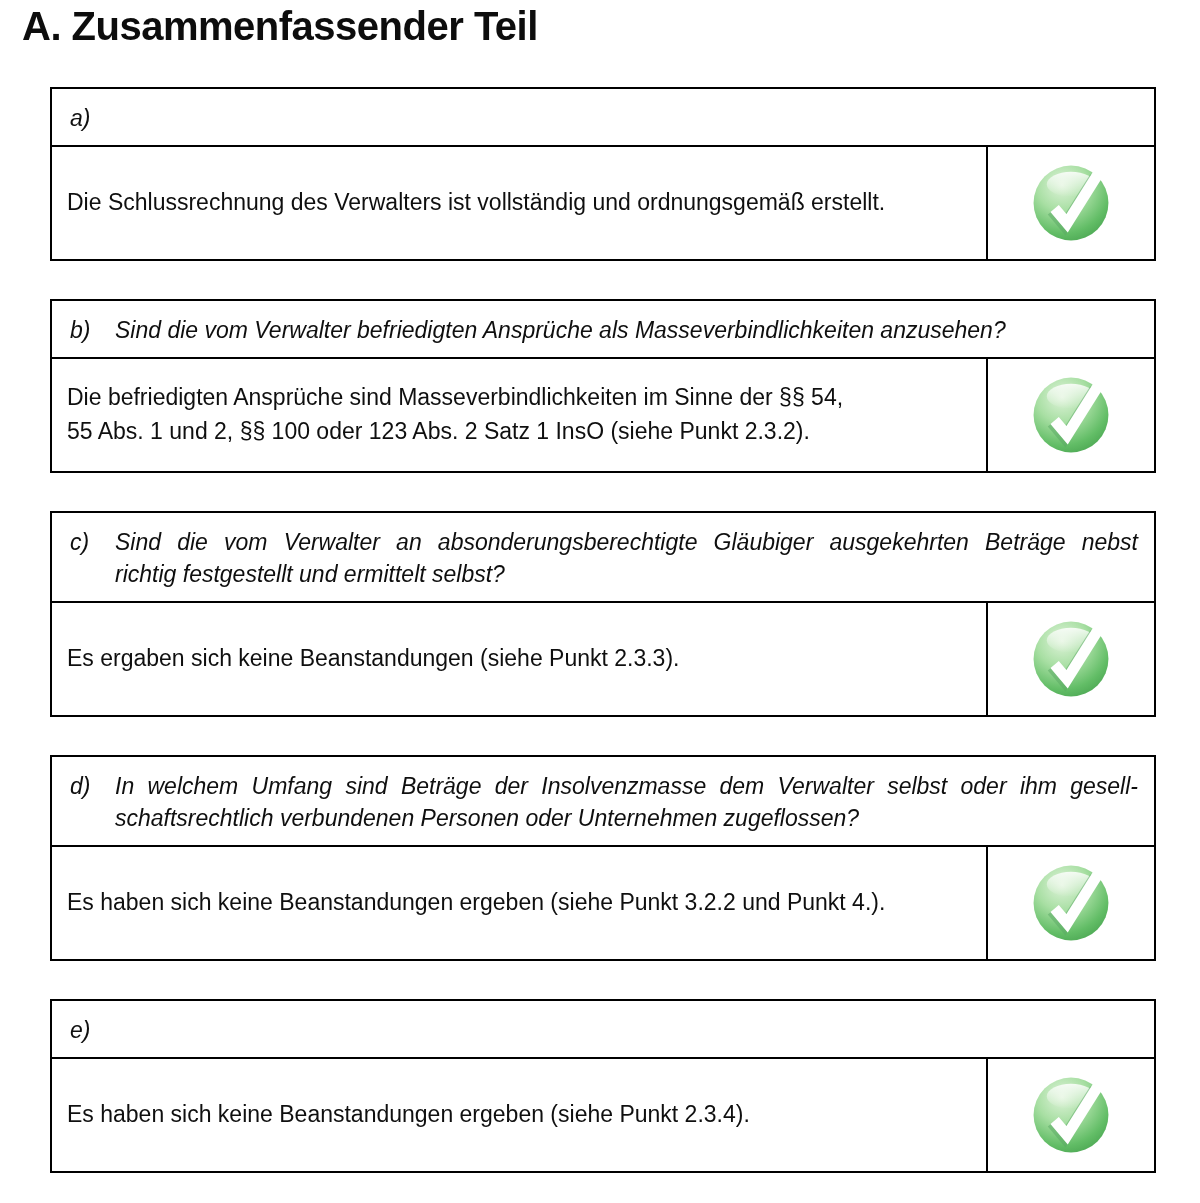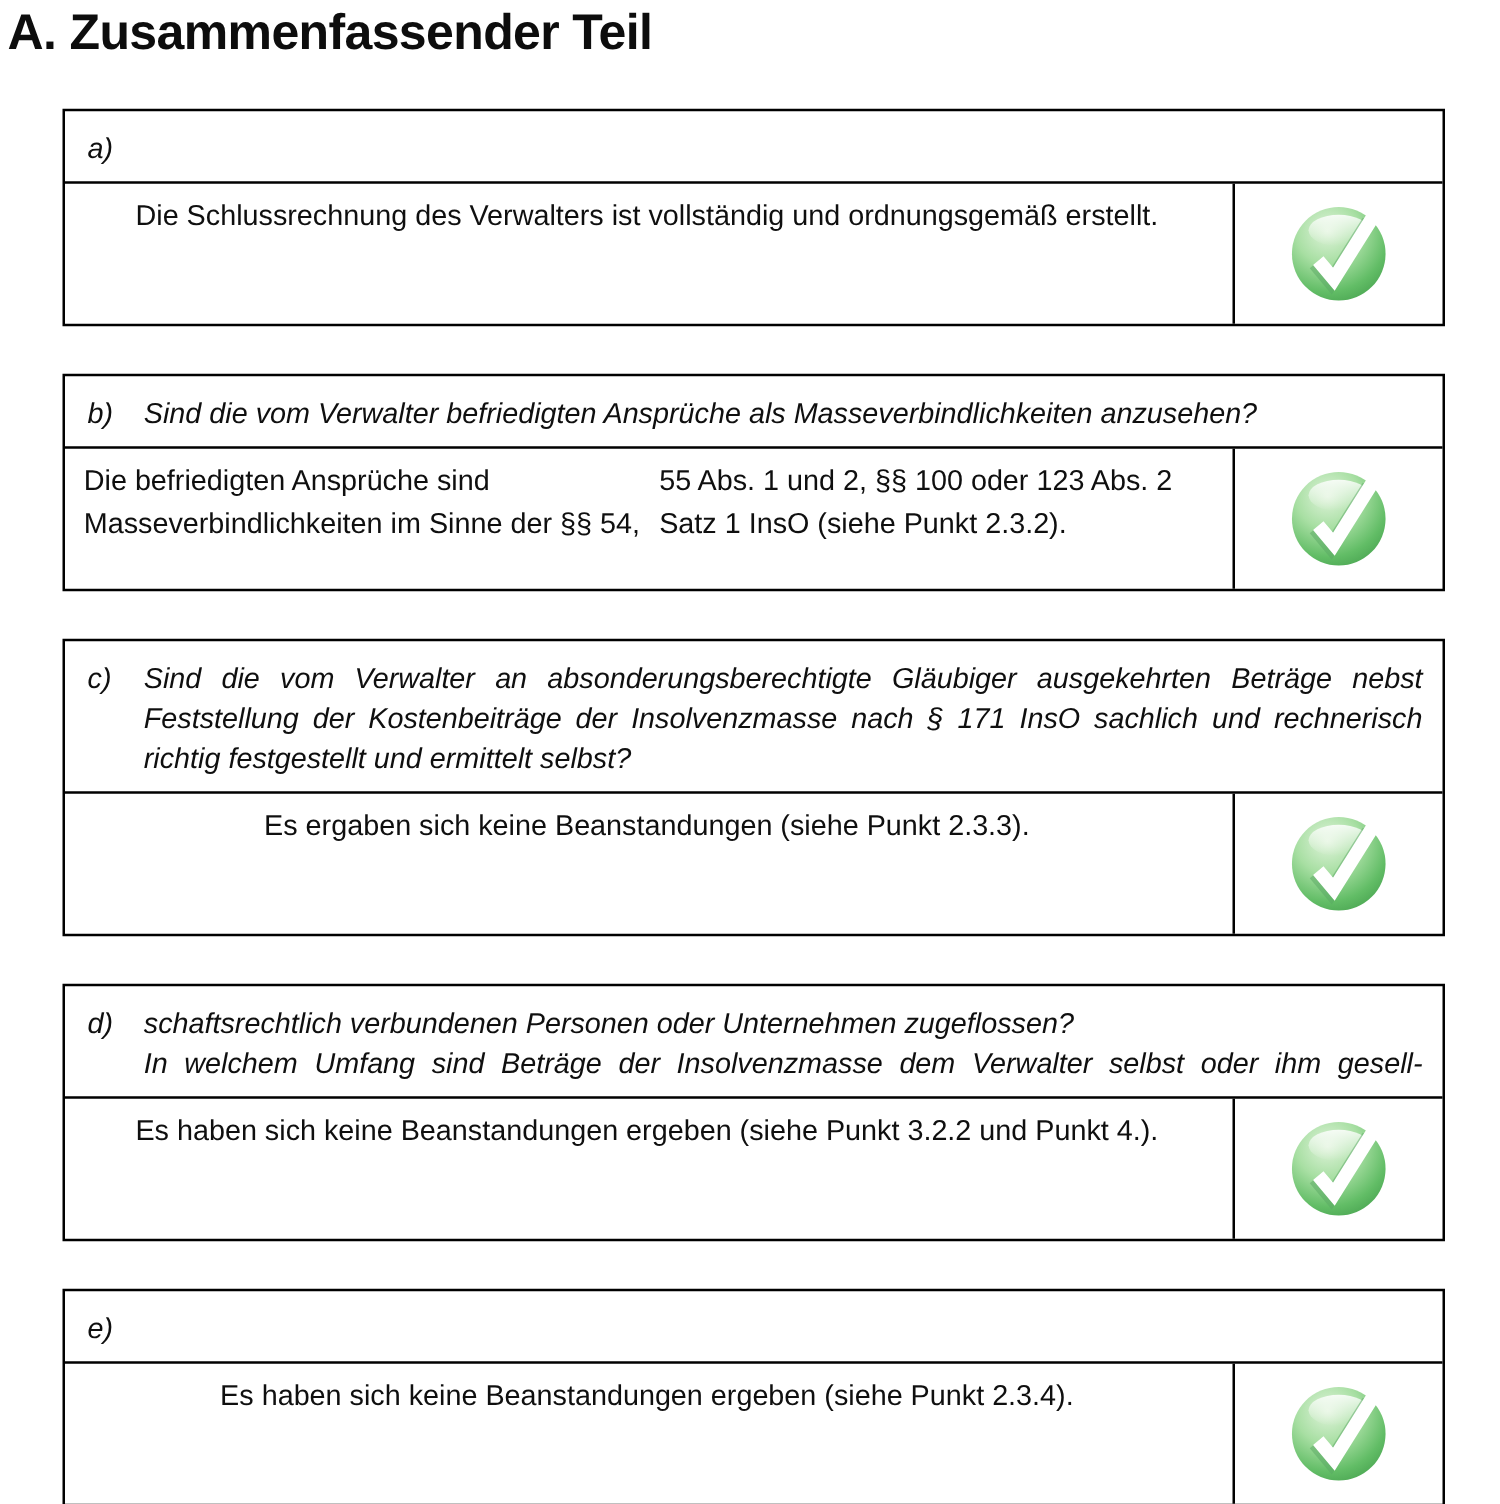--- a/index.html
+++ b/index.html
@@ -14,7 +14,7 @@
   .page { padding-top: 4px; }
 
   .page-title {
-    margin-left: 6px;
+    margin-left: 22px;
     font-size: 40px;
     font-weight: 700;
     letter-spacing: -0.5px;

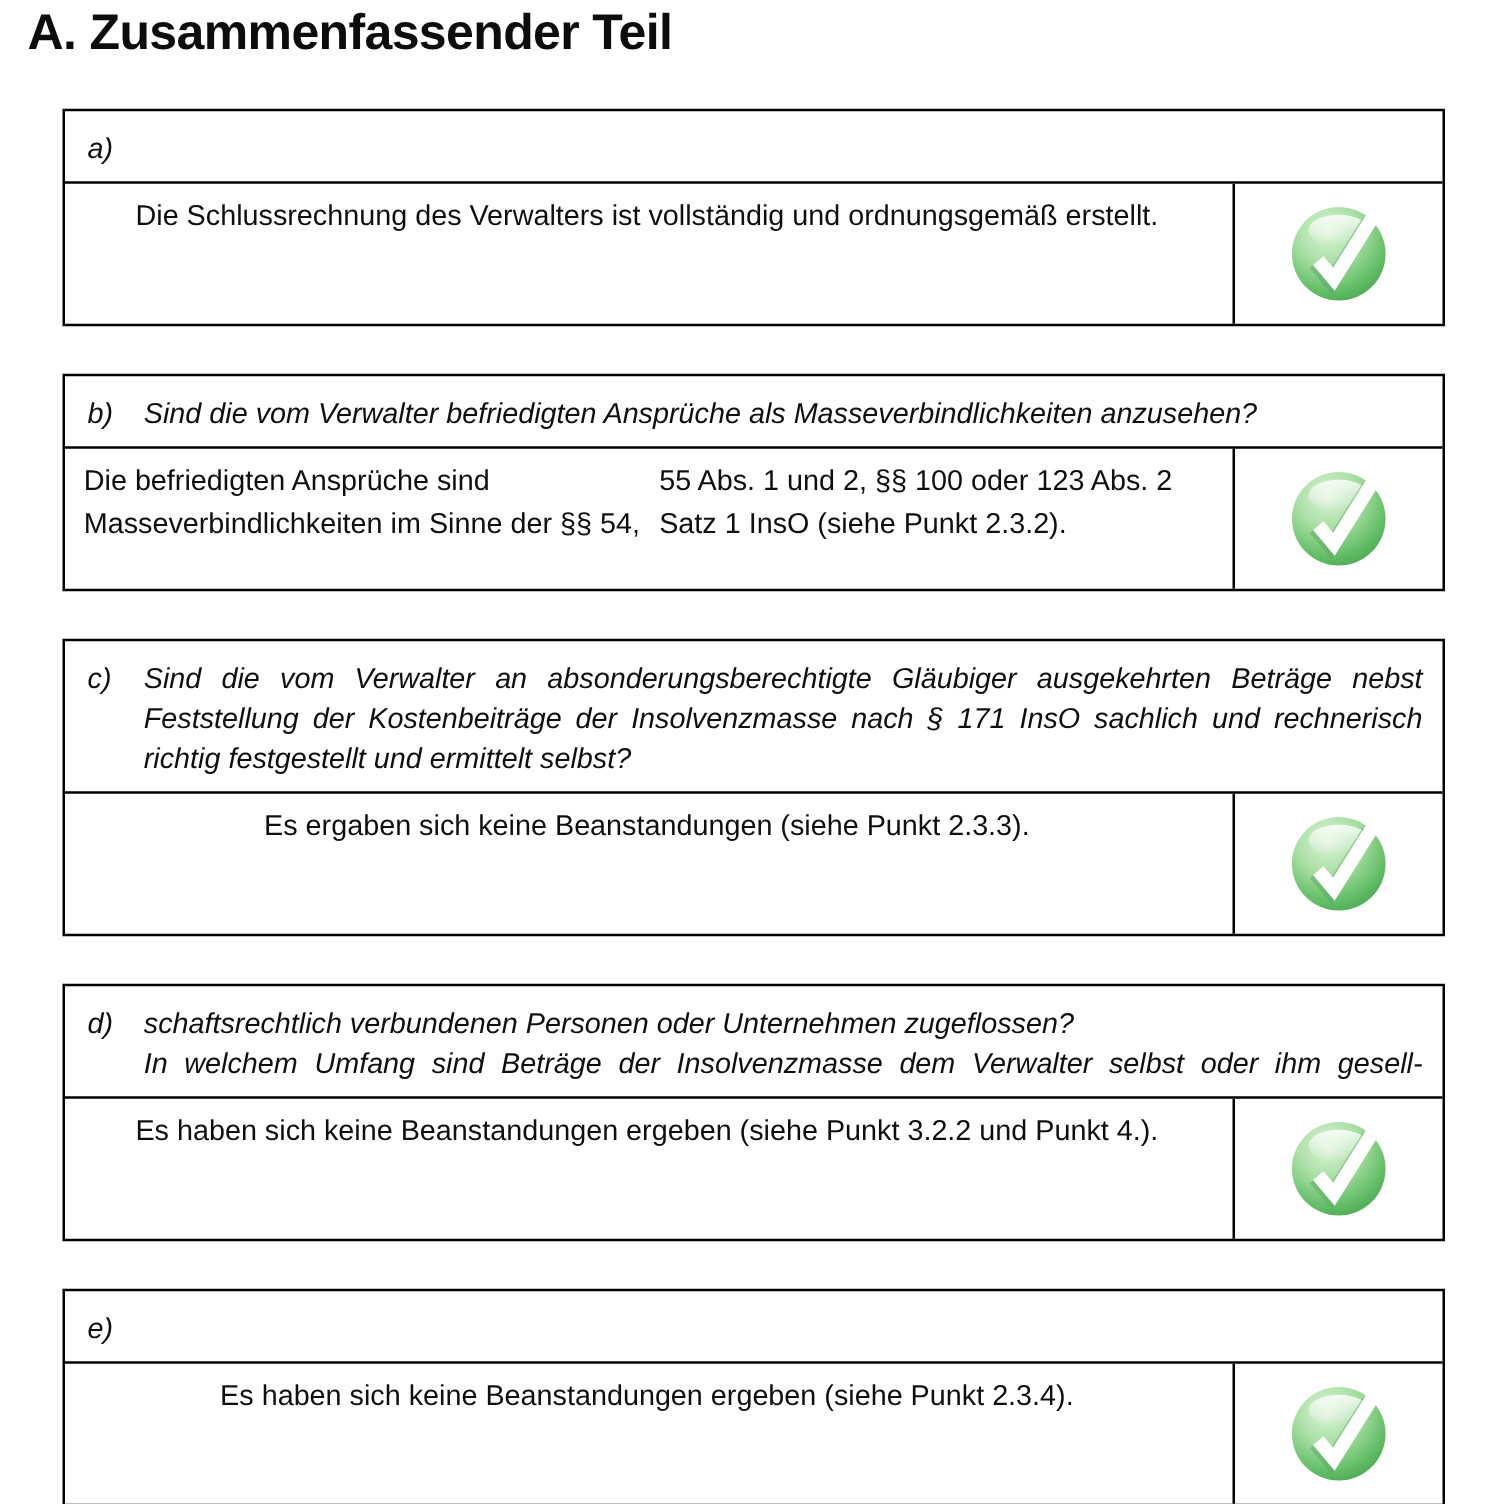--- a/index.html
+++ b/index.html
@@ -59,7 +59,7 @@
     flex: 1;
     min-width: 0;
     display: flex;
-    flex-direction: row;
+    flex-direction: column;
     justify-content: center;
     padding: 8px 18px 10px 15px;
     font-size: 23px;

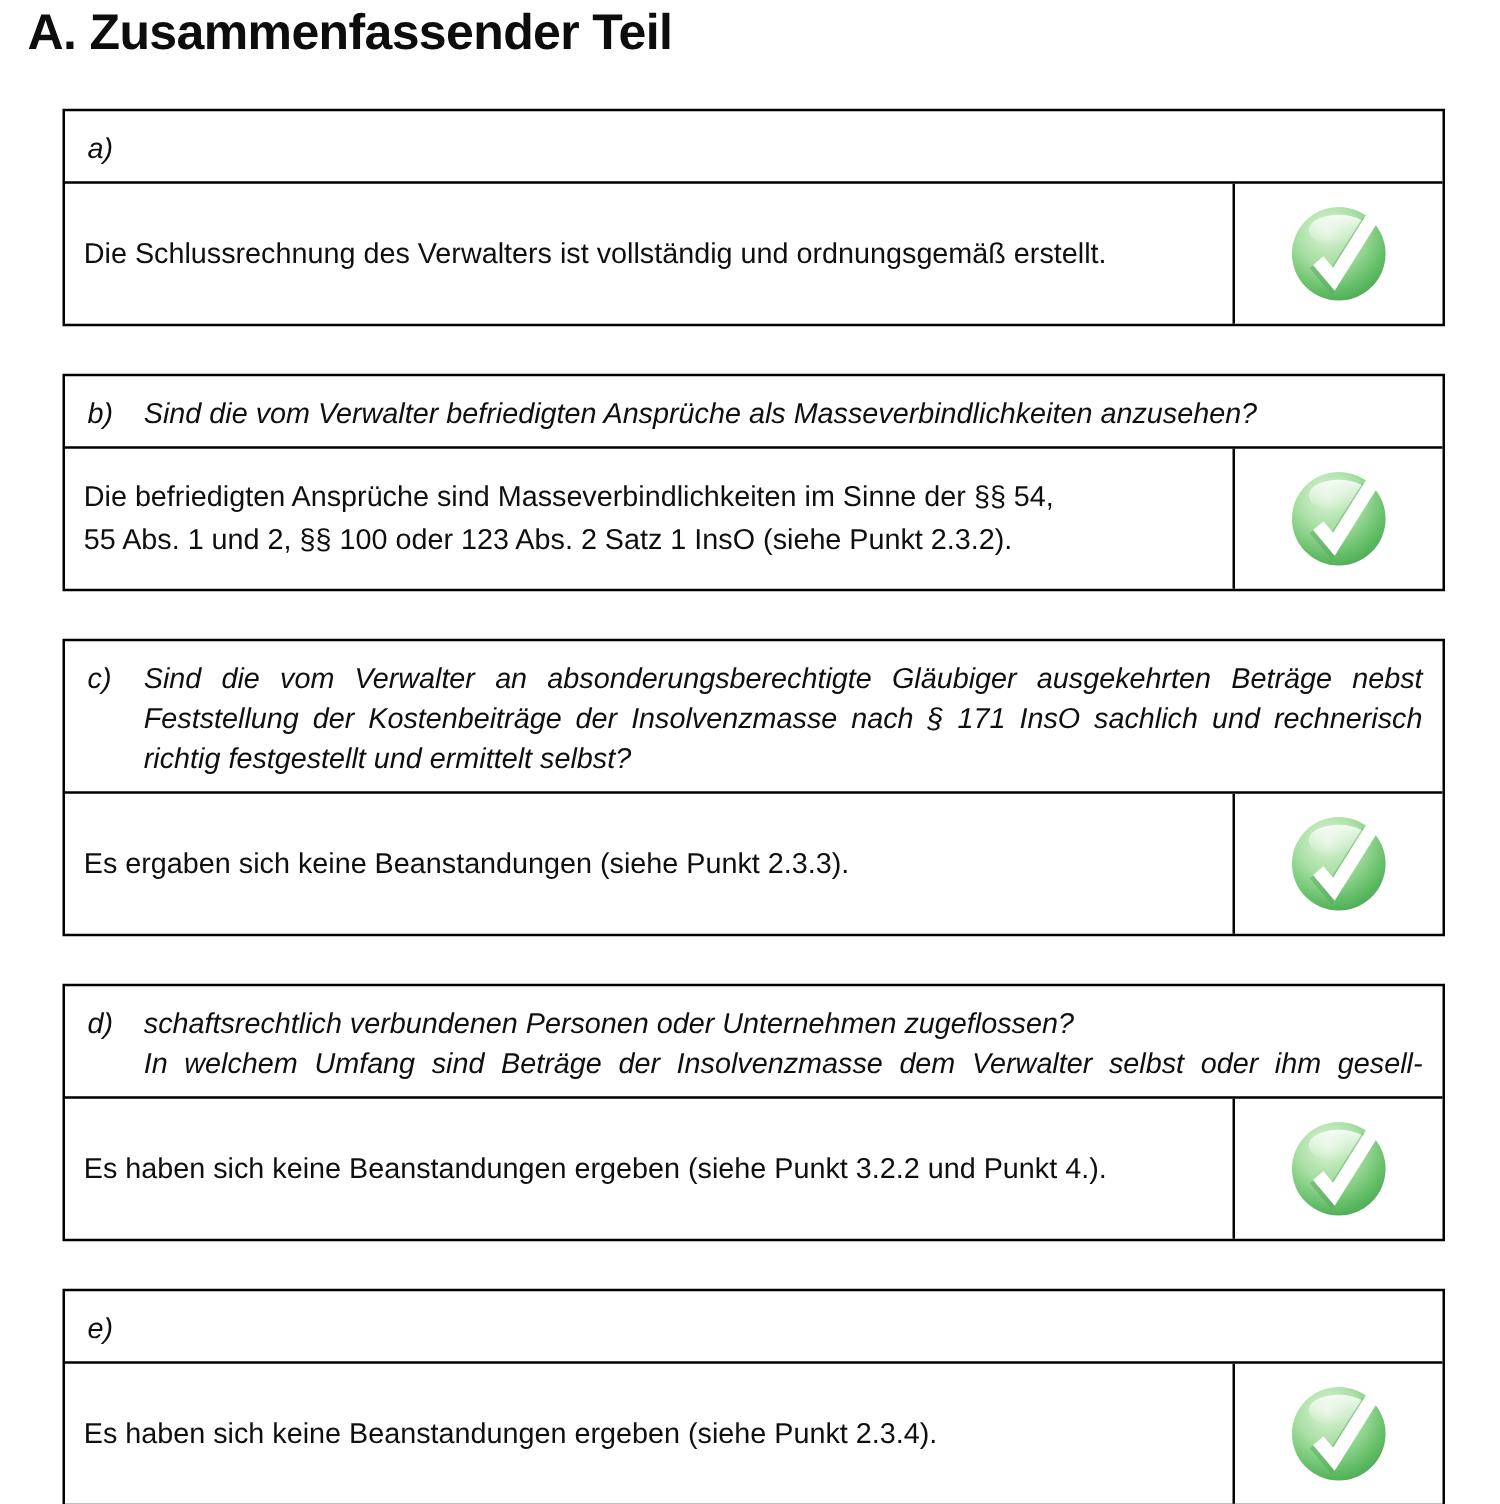--- a/index.html
+++ b/index.html
@@ -149,7 +149,6 @@
         <span class="q-label">c)</span>
         <div class="q-text">
           <div class="q-line just">Sind die vom Verwalter an absonderungsberechtigte Gläubiger ausgekehrten Beträge nebst</div>
-          <div class="q-line just">Feststellung der Kostenbeiträge der Insolvenzmasse nach § 171 InsO sachlich und rechnerisch</div>
           <div class="q-line">richtig festgestellt und ermittelt selbst?</div>
         </div>
       </div>

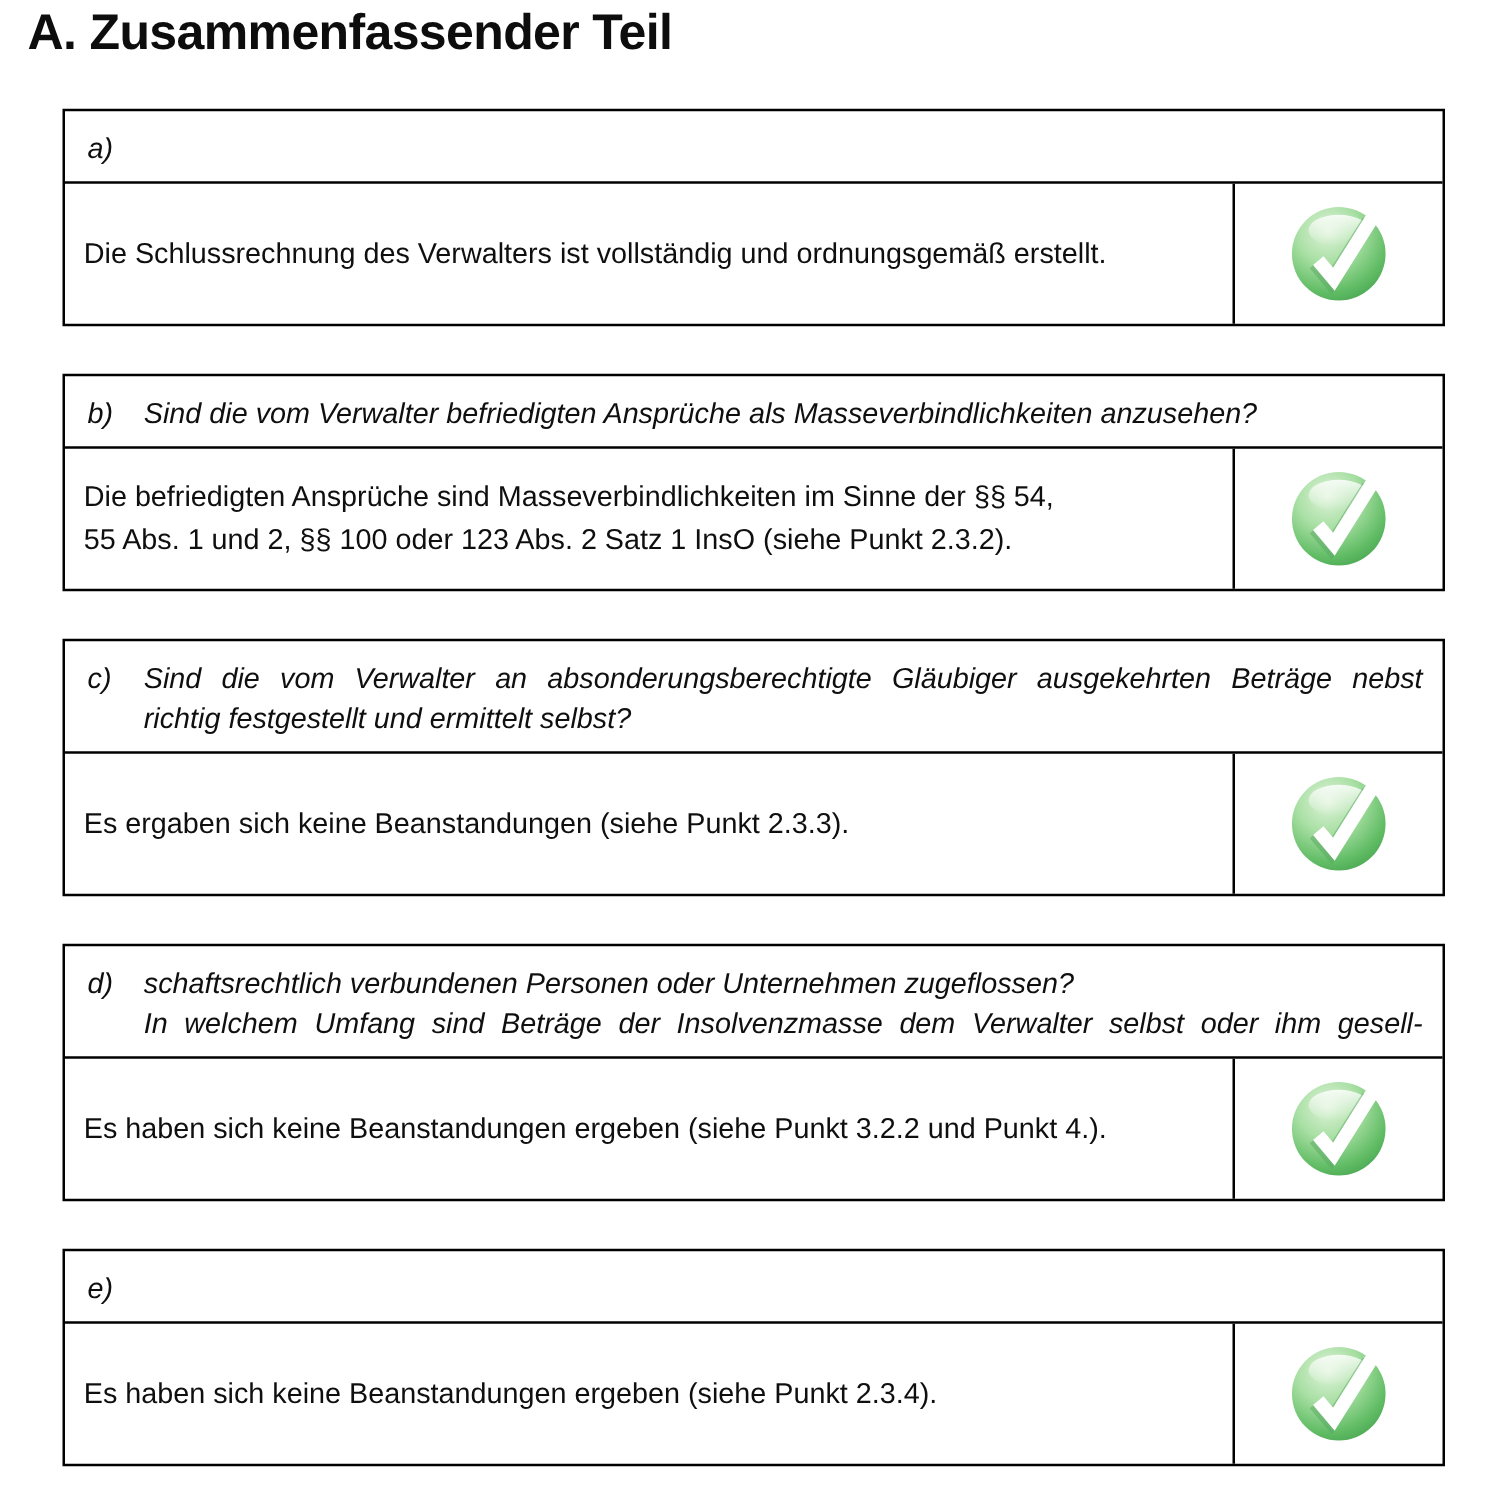--- a/index.html
+++ b/index.html
@@ -171,8 +171,8 @@
       <div class="q-row">
         <span class="q-label">d)</span>
         <div class="q-text">
+          <div class="q-line just">In welchem Umfang sind Beträge der Insolvenzmasse dem Verwalter selbst oder ihm gesell-</div>
           <div class="q-line">schaftsrechtlich verbundenen Personen oder Unternehmen zugeflossen?</div>
-          <div class="q-line just">In welchem Umfang sind Beträge der Insolvenzmasse dem Verwalter selbst oder ihm gesell-</div>
         </div>
       </div>
       <div class="a-row">

